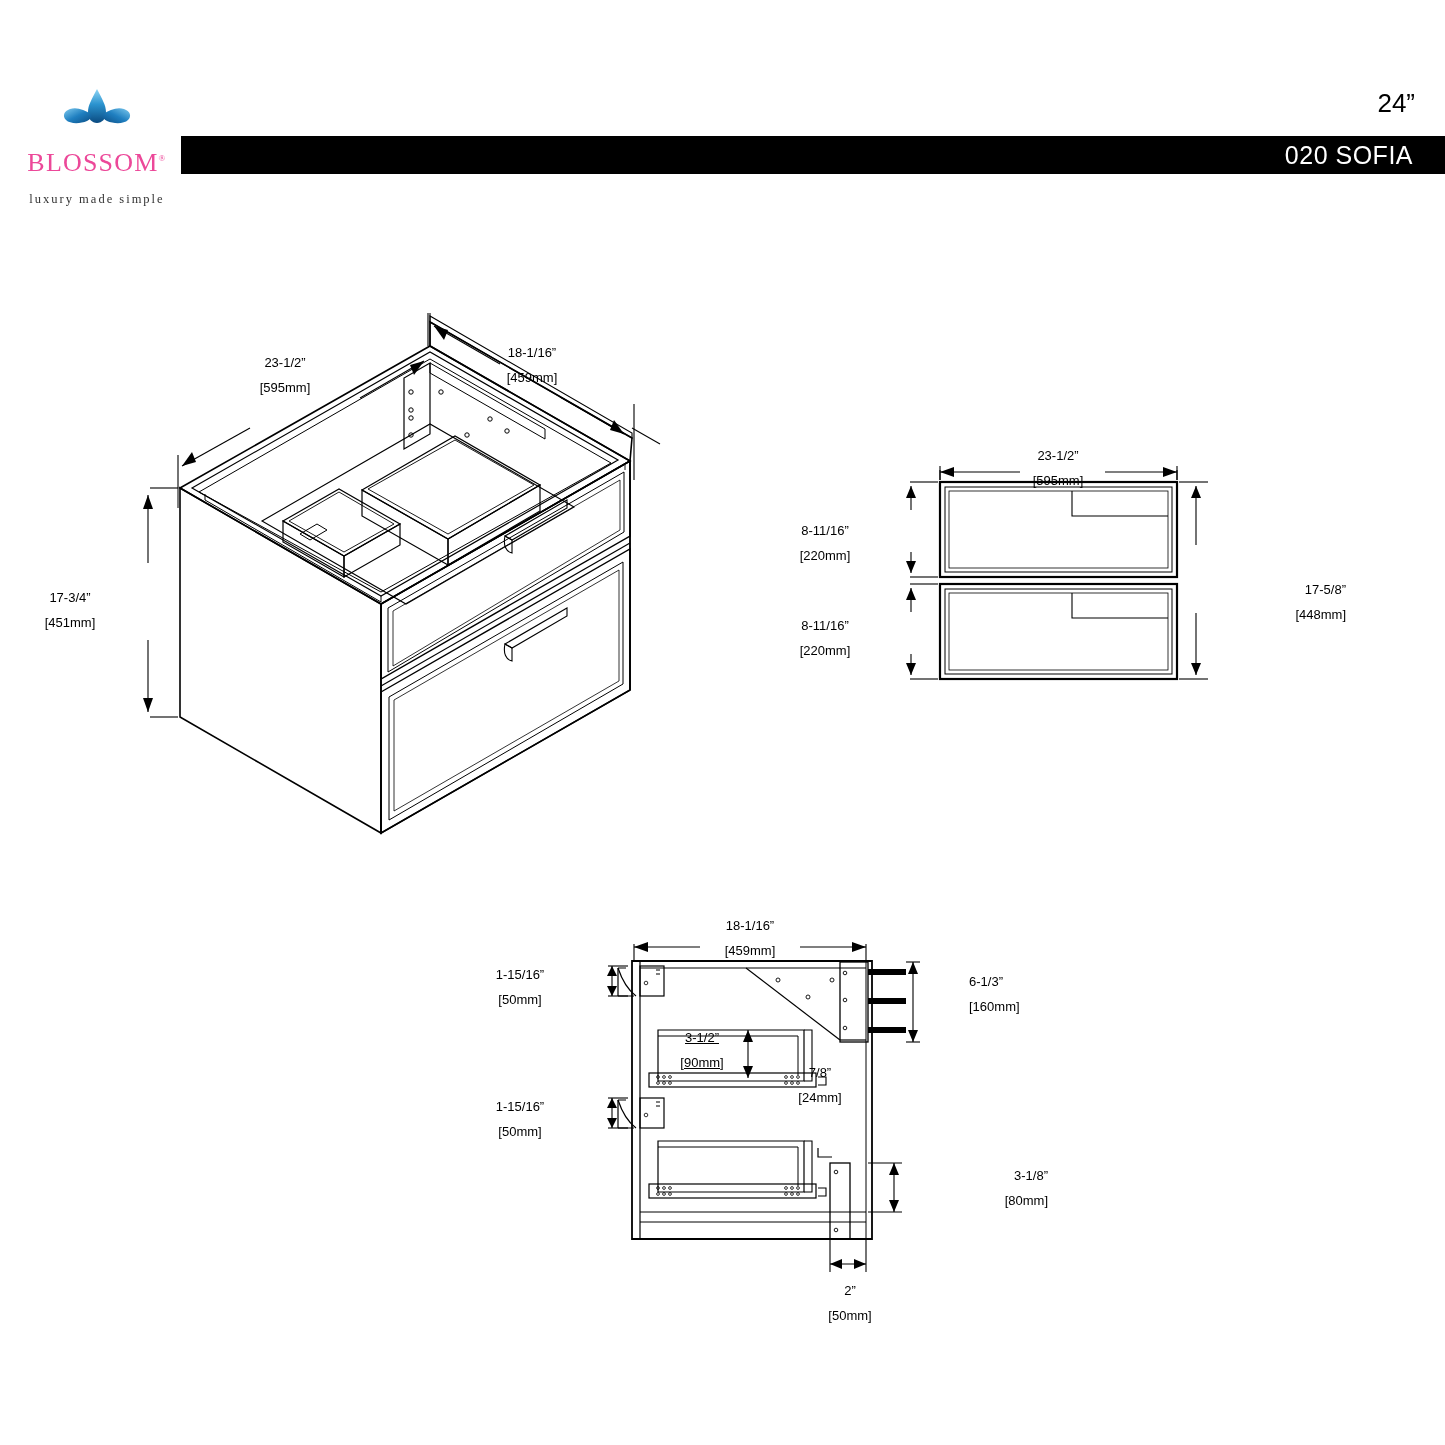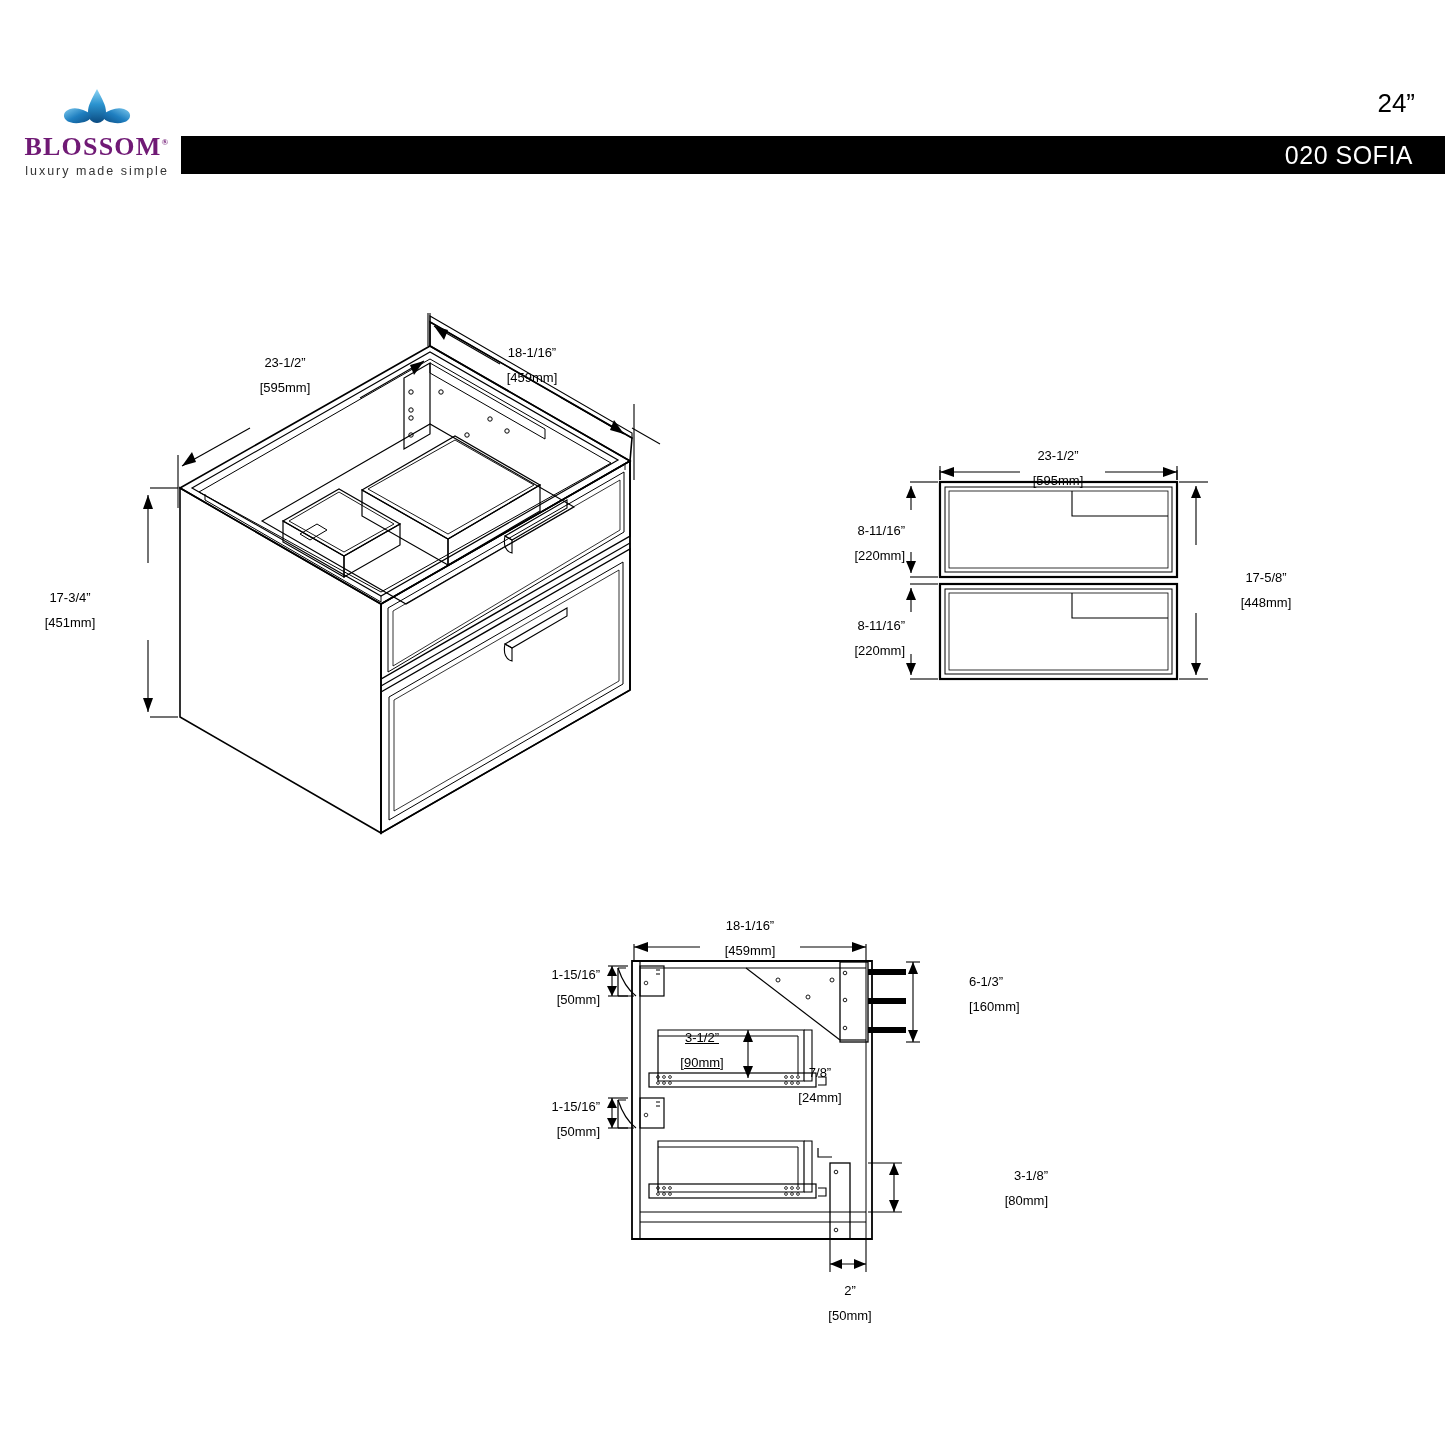--- a/index.html
+++ b/index.html
@@ -38,11 +38,11 @@
   #logo-wordmark {
     font-family: "Liberation Serif", serif;
     font-size: 26px;
-    font-weight: bold;
+    font-weight: normal;
     letter-spacing: 1.2px;
     line-height: 1;
-    margin-top: 1px;
-    color: #701a75;
+    margin-top: 17px;
+    color: #ec4899;
   }
   #logo-wordmark sup {
     font-size: 9px;

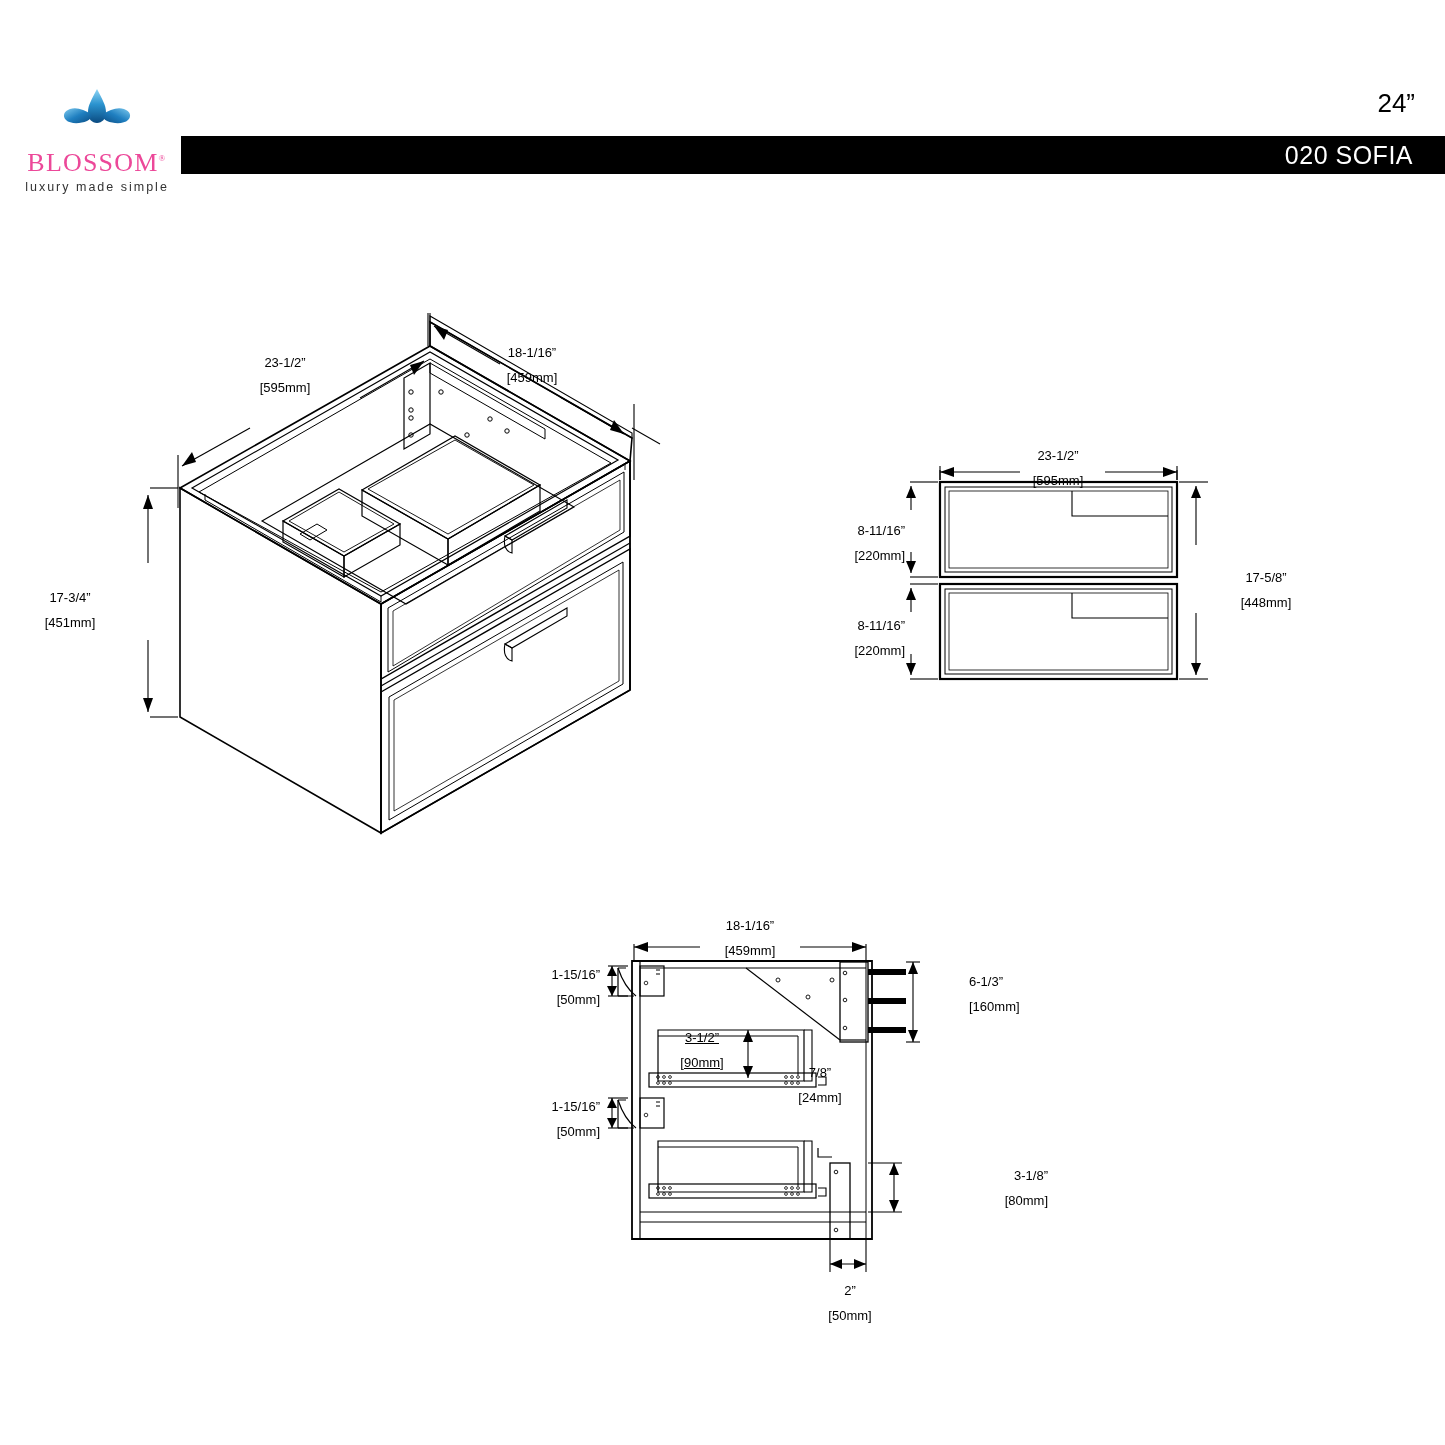--- a/index.html
+++ b/index.html
@@ -49,11 +49,11 @@
     vertical-align: super;
   }
   #logo-tagline {
-    font-family: Liberation Sans, sans-serif;
+    font-family: Liberation Serif, serif;
     font-size: 12.5px;
     letter-spacing: 2.0px;
     color: #333;
-    margin-top: 4px;
+    margin-top: 16px;
   }
   #header-bar {
     position: absolute;

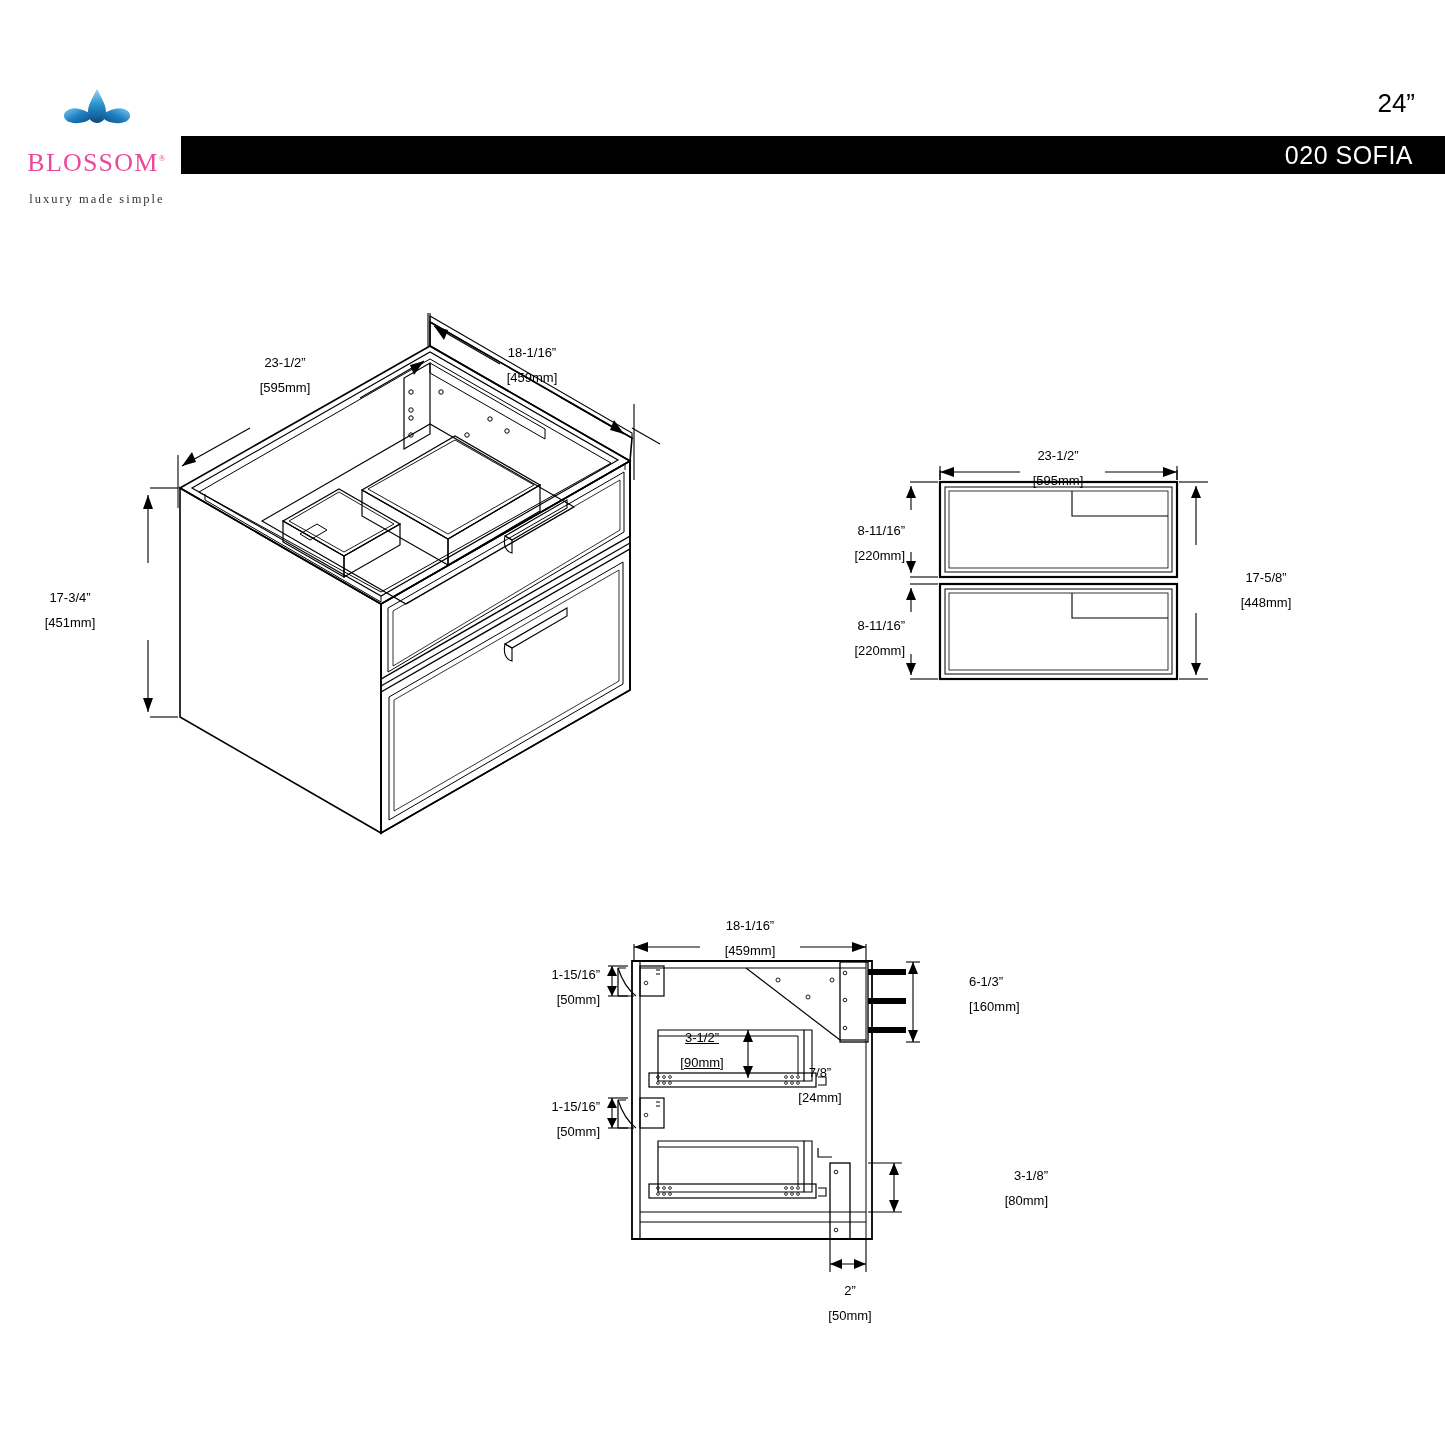--- a/index.html
+++ b/index.html
@@ -95,7 +95,7 @@
     color: #000;
     text-align: center;
   }
-  .dimtext.left { text-align: right; }
+  .dimtext.left { text-align: center; }
 </style>
 </head>
 <body>

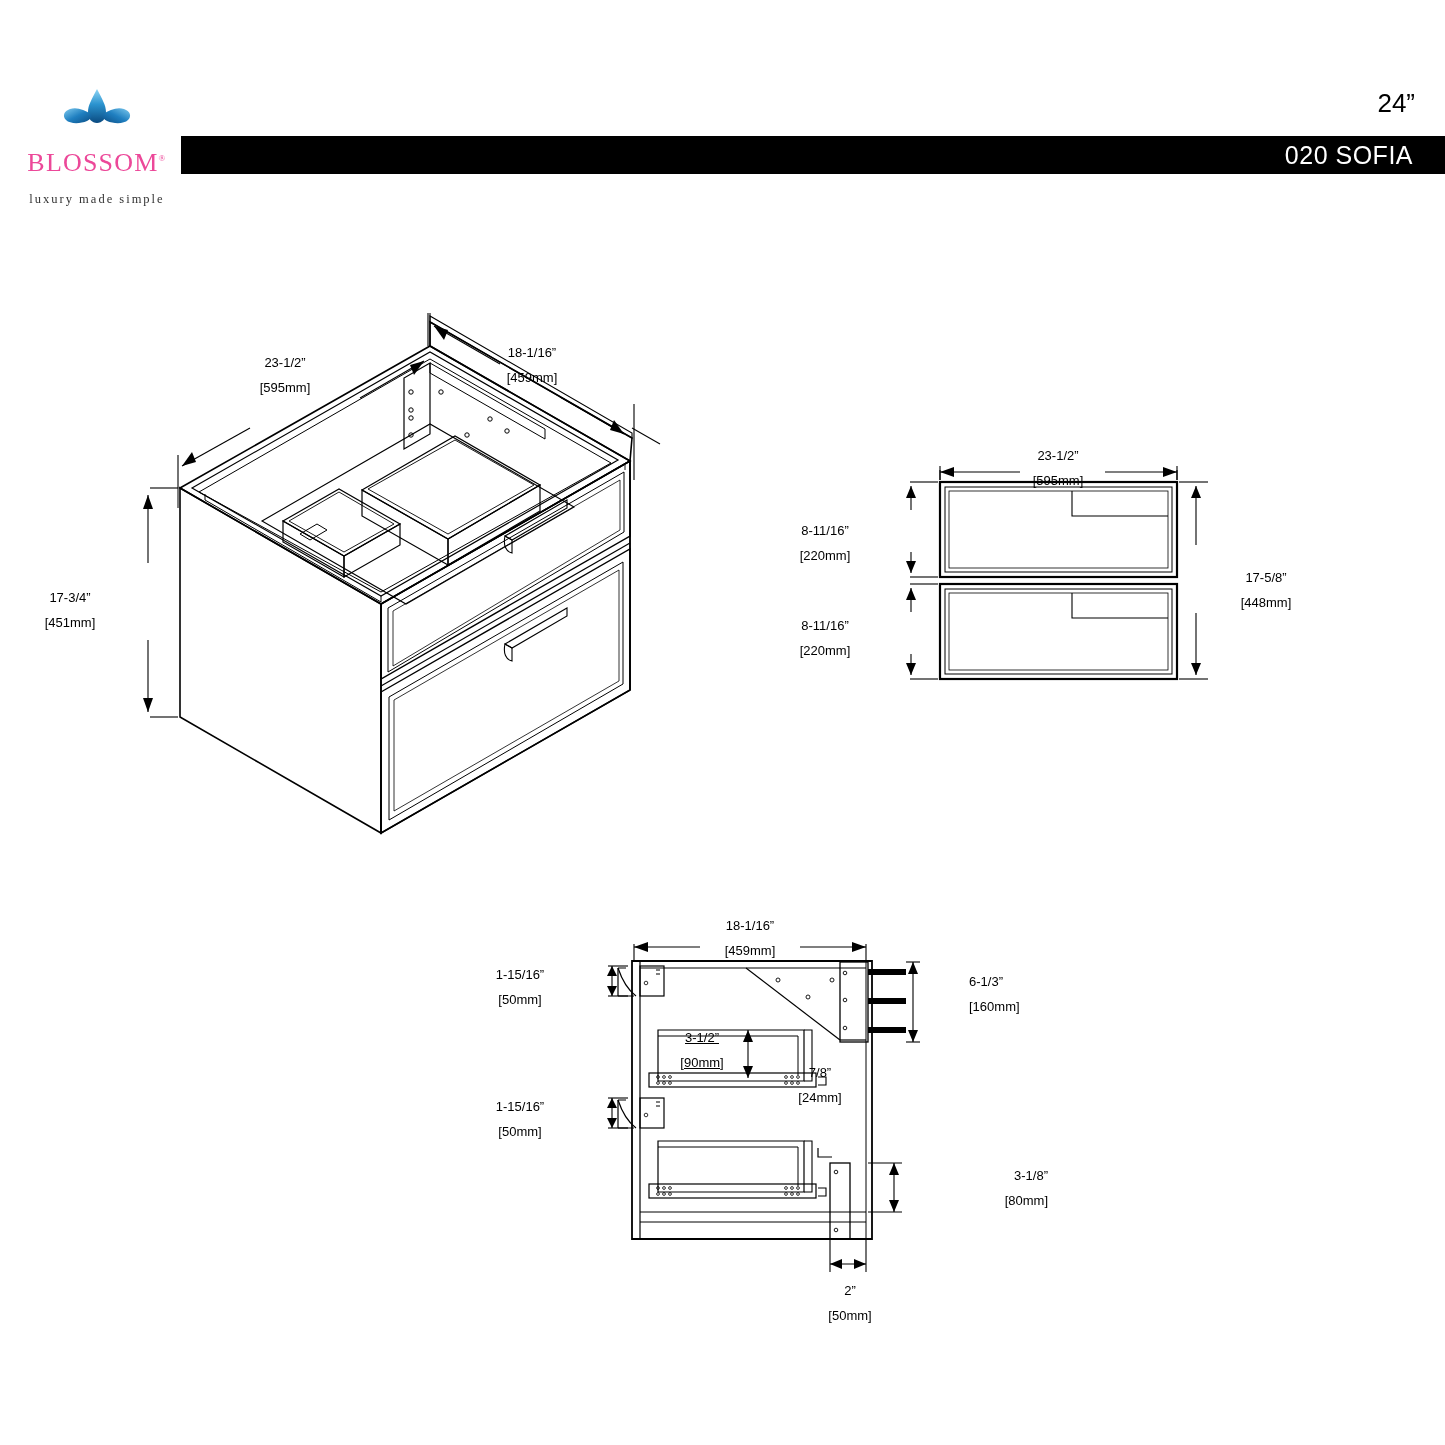--- a/index.html
+++ b/index.html
@@ -477,7 +477,7 @@
   <div>[220mm]</div>
 </div>
 
-<div class="dimtext" style="left:1186px; top:565px; width:160px; text-align:center;">
+<div class="dimtext" style="left:1186px; top:577px; width:160px; text-align:right;">
   <div>17-5/8”</div>
   <div>[448mm]</div>
 </div>

